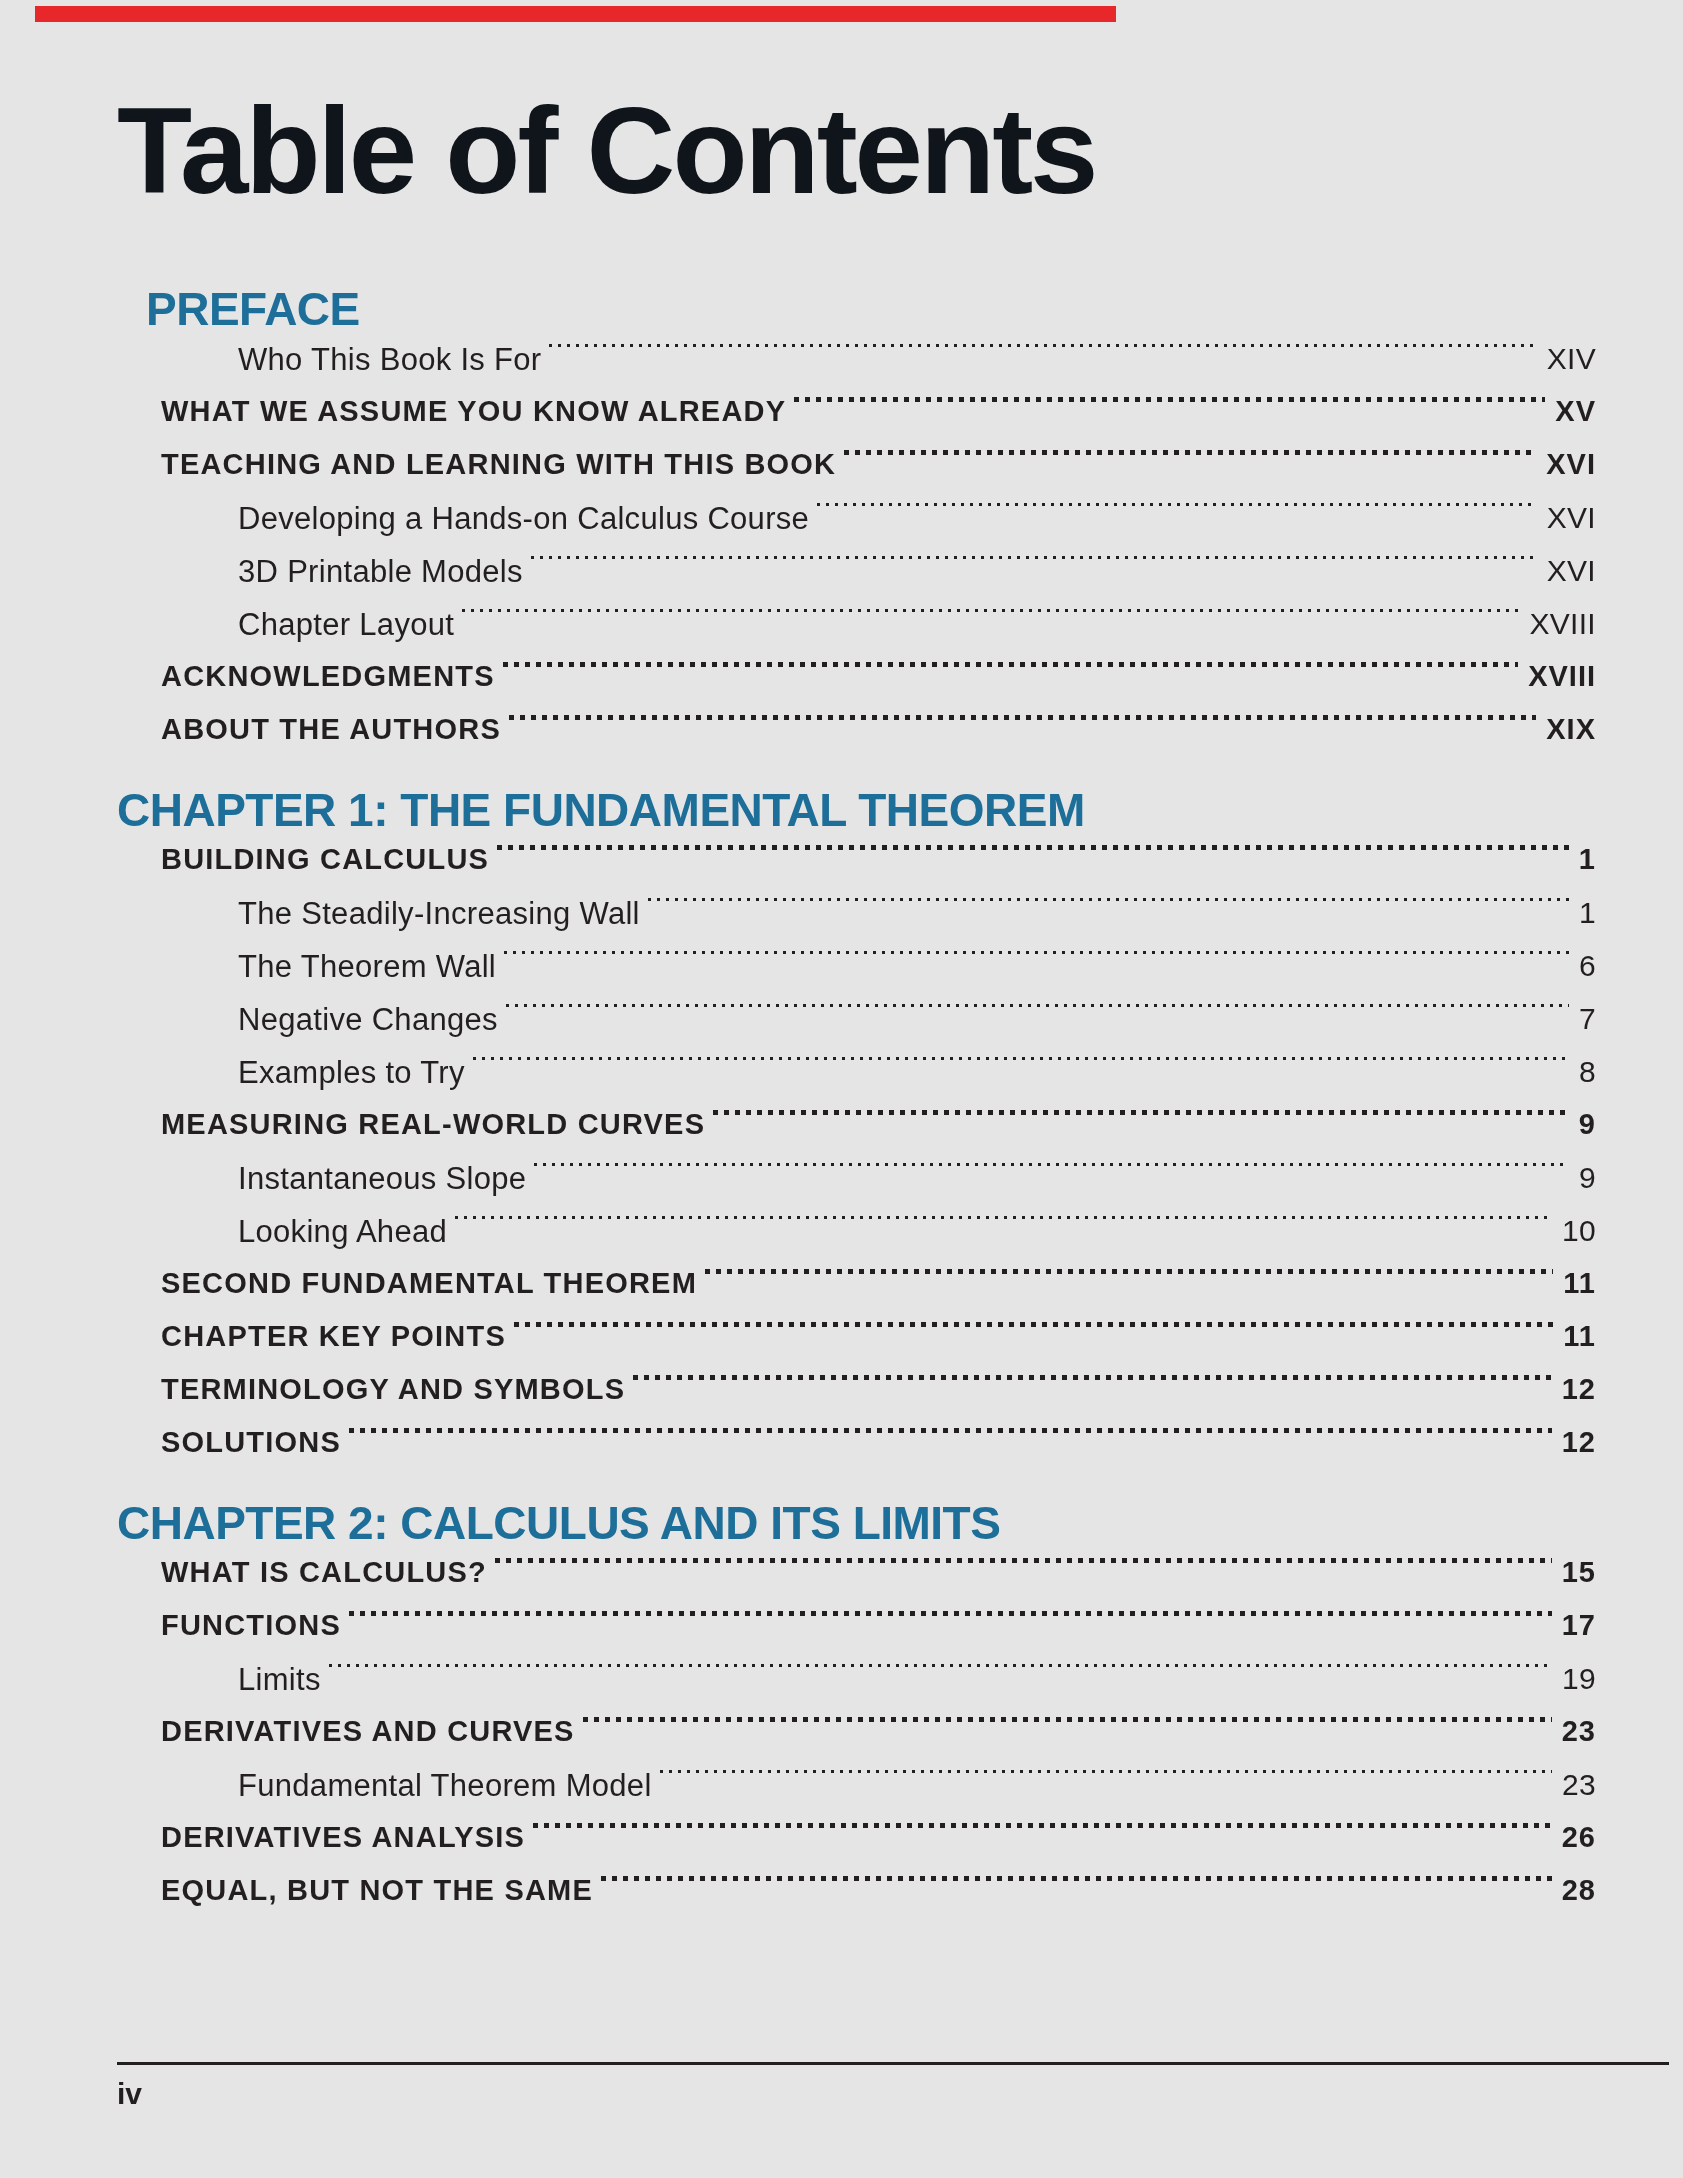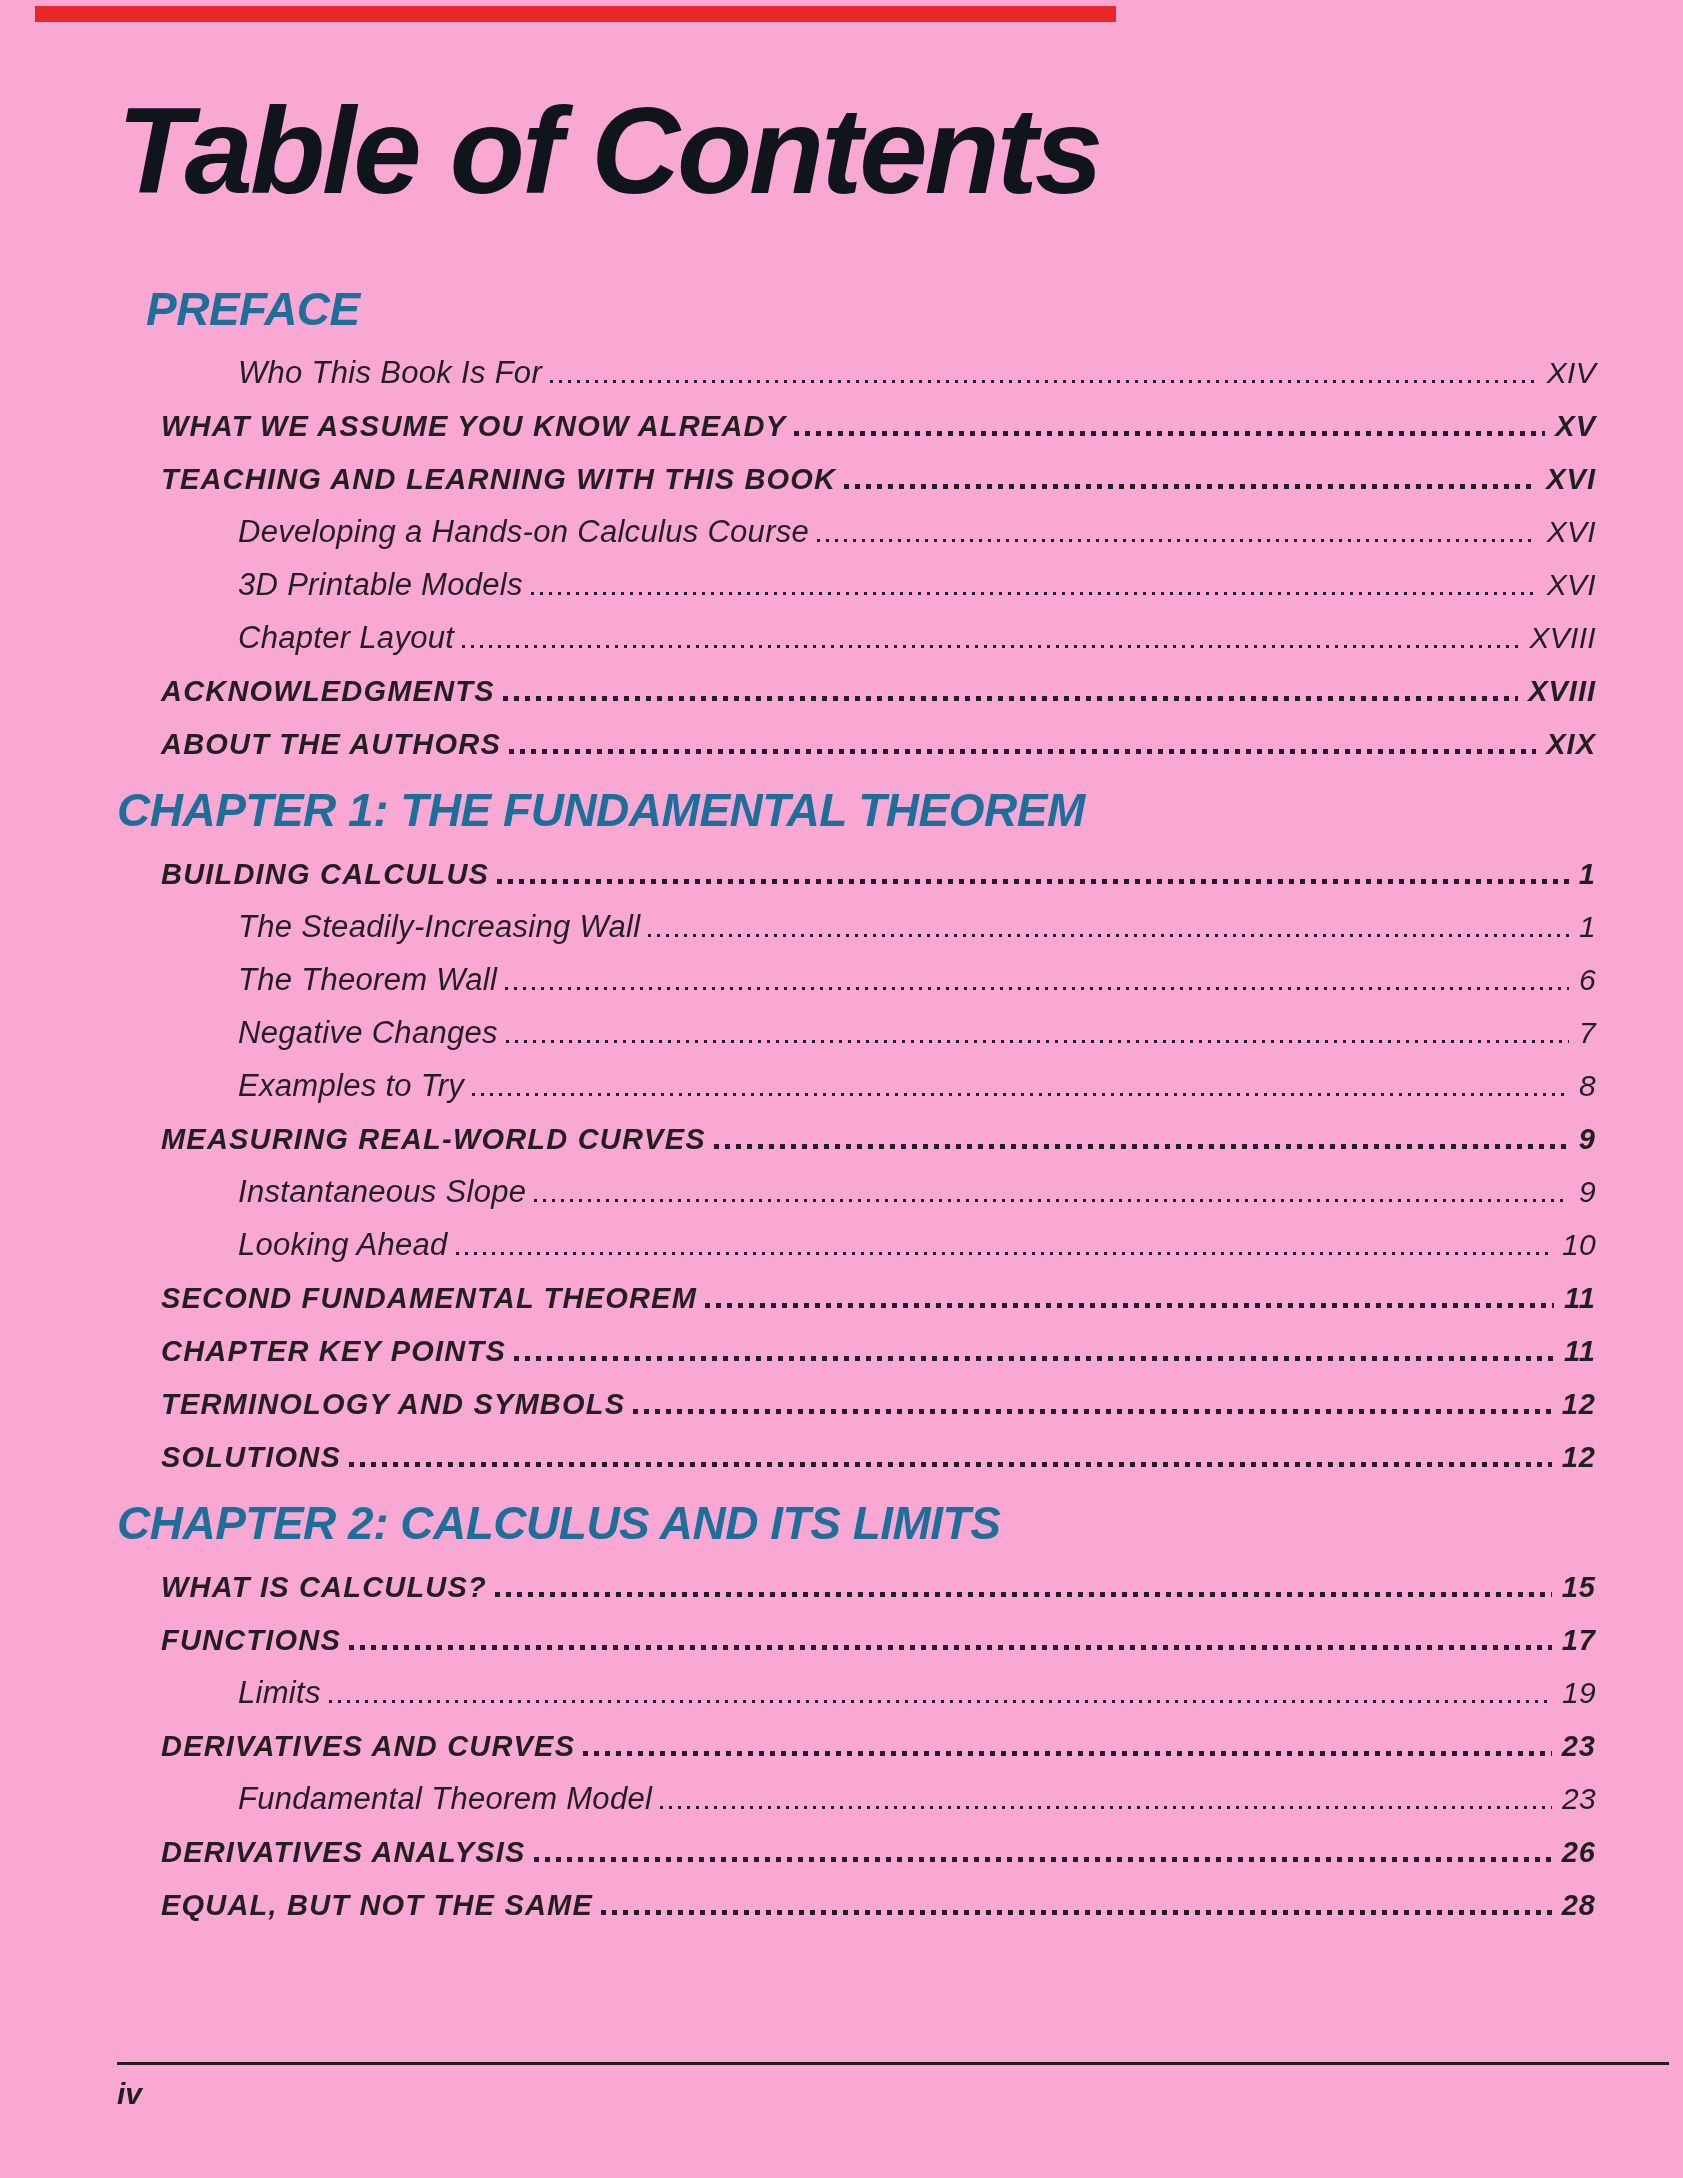--- a/index.html
+++ b/index.html
@@ -6,12 +6,11 @@
   .page{
     position:relative;
     width:1683px;height:2178px;
-    background:#f9a8d4;
+    background:#e5e5e5;
     font-family:"Liberation Sans", sans-serif;
     color:#231f20;
     overflow:hidden;
     box-sizing:border-box;
-    font-style:italic;
   }
   .accent-bar{
     position:absolute;

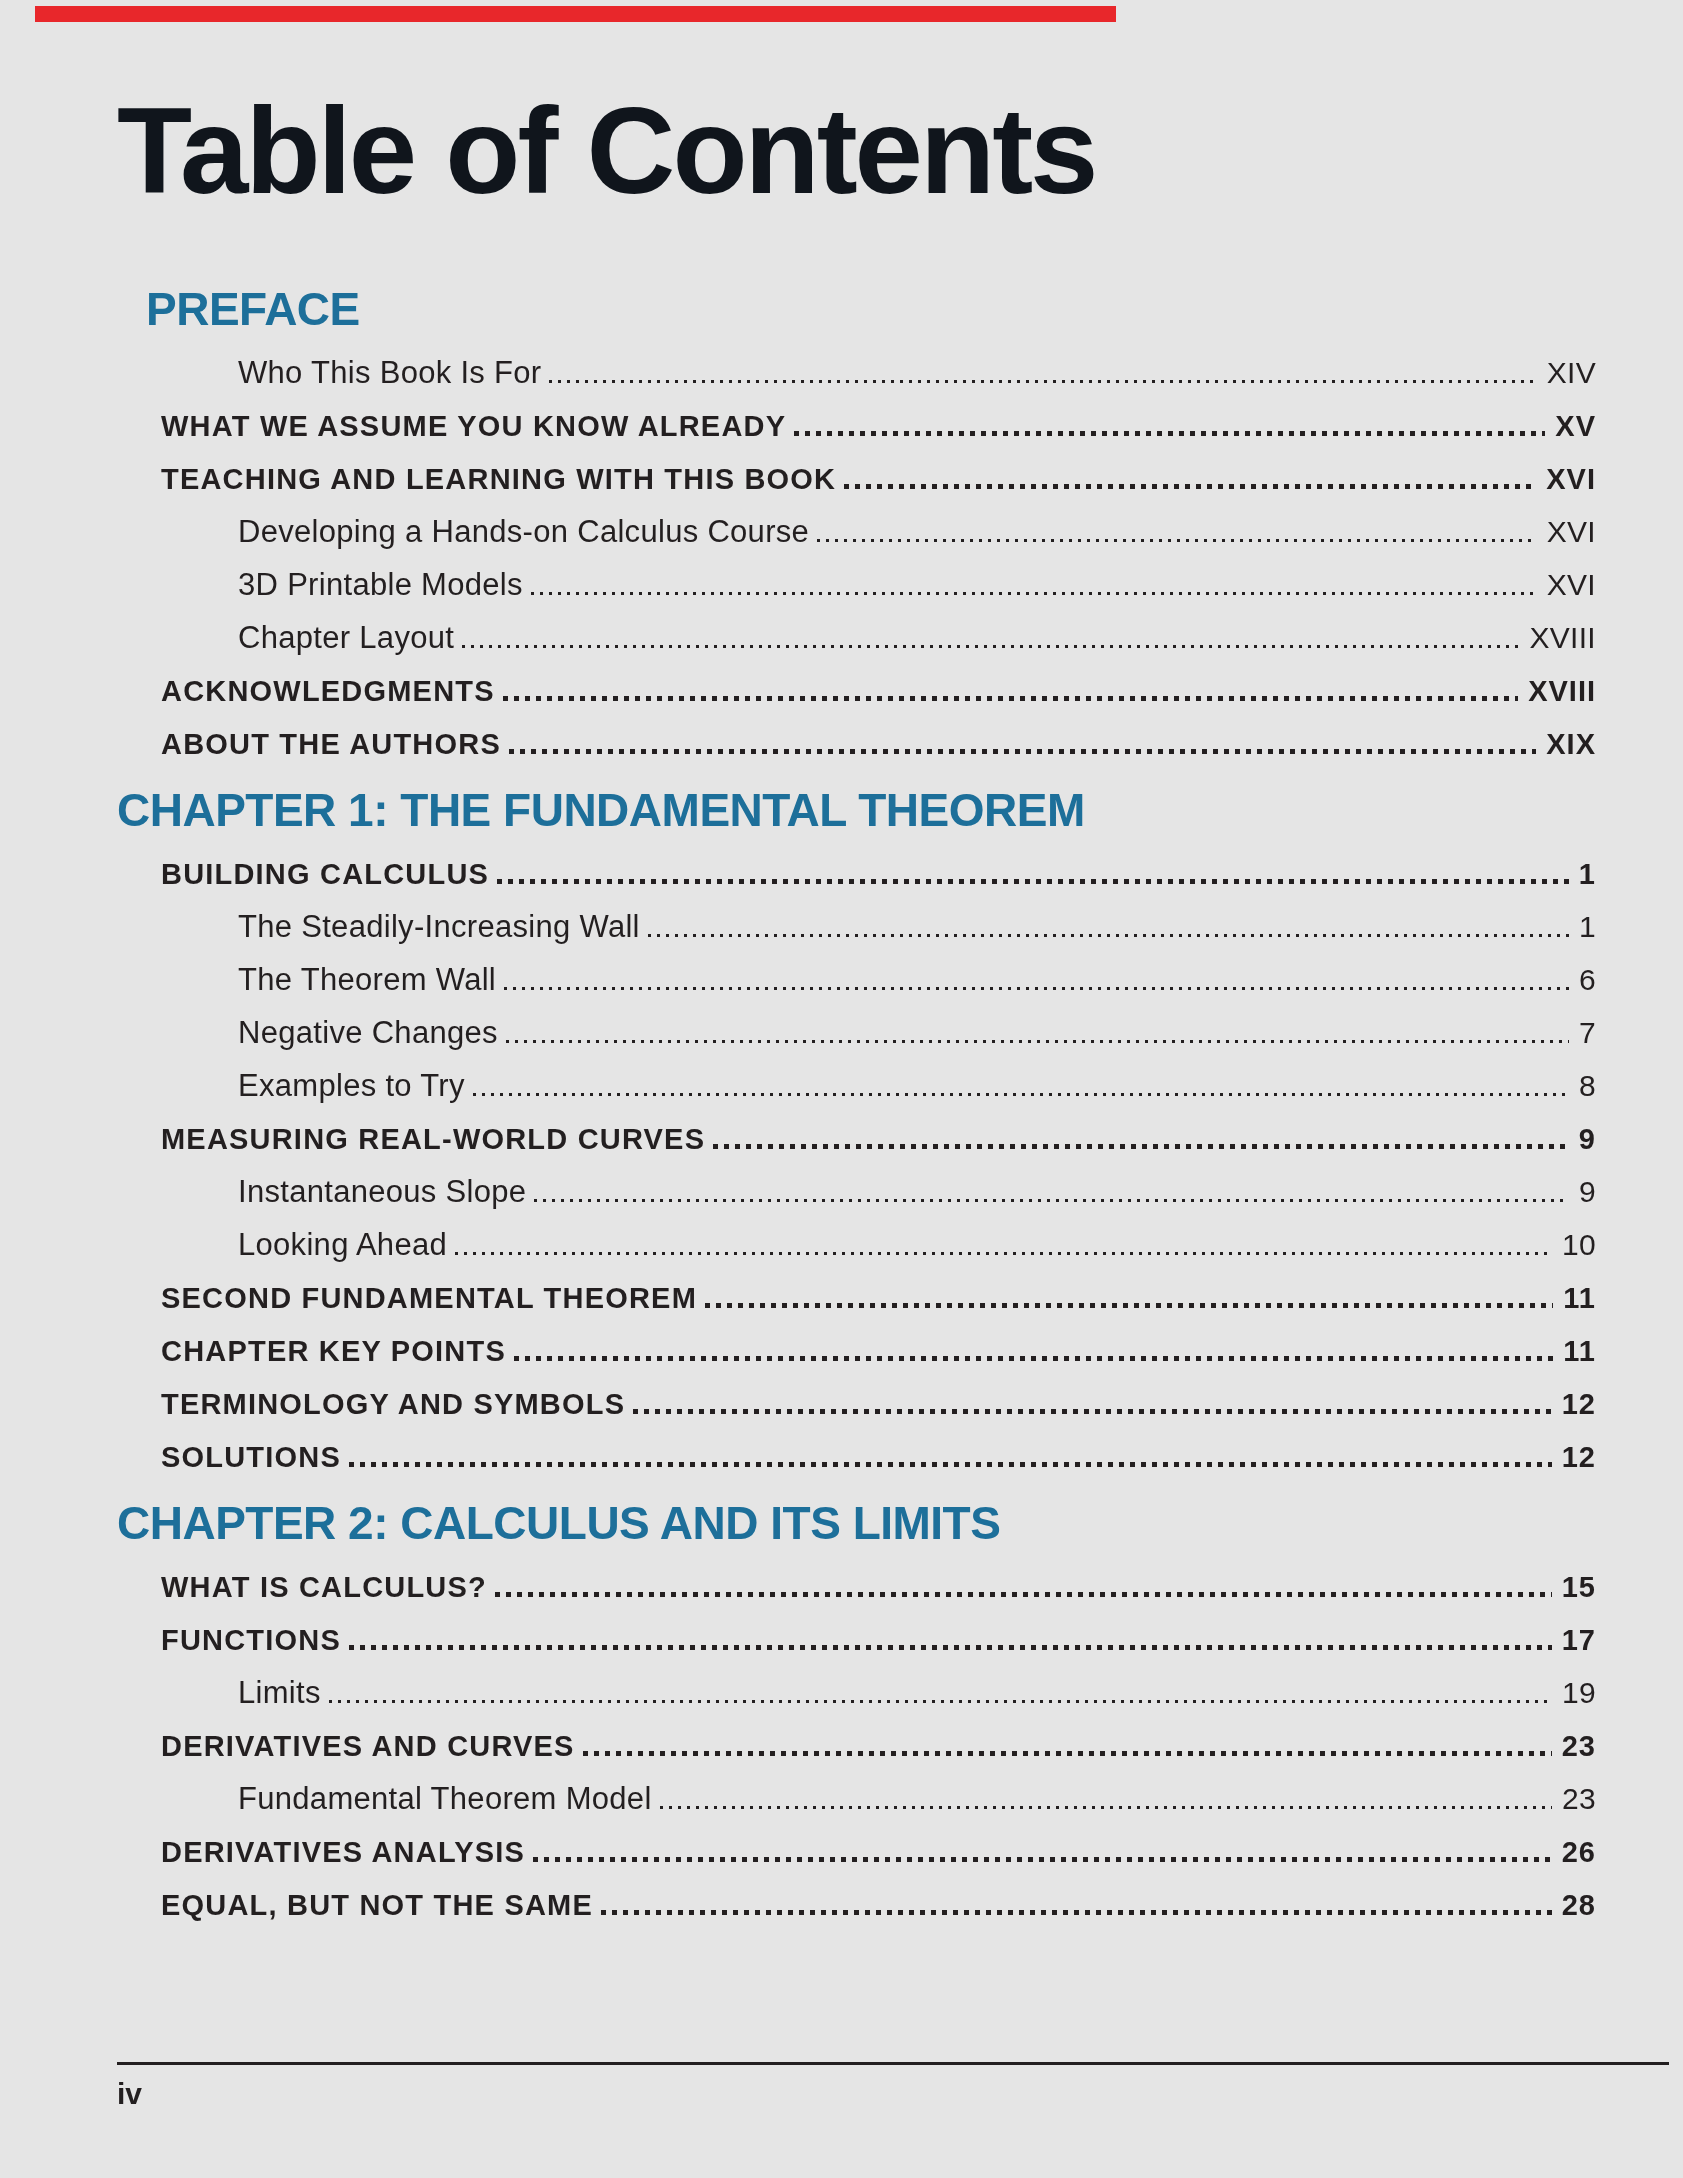--- a/index.html
+++ b/index.html
@@ -40,7 +40,7 @@
   .section.first .section-heading{ margin-top:65px;margin-left:29px; }
   .row{
     display:flex;
-    align-items:flex-end;
+    align-items:flex-start;
     height:53px;
     box-sizing:border-box;
     padding-bottom:9px;

